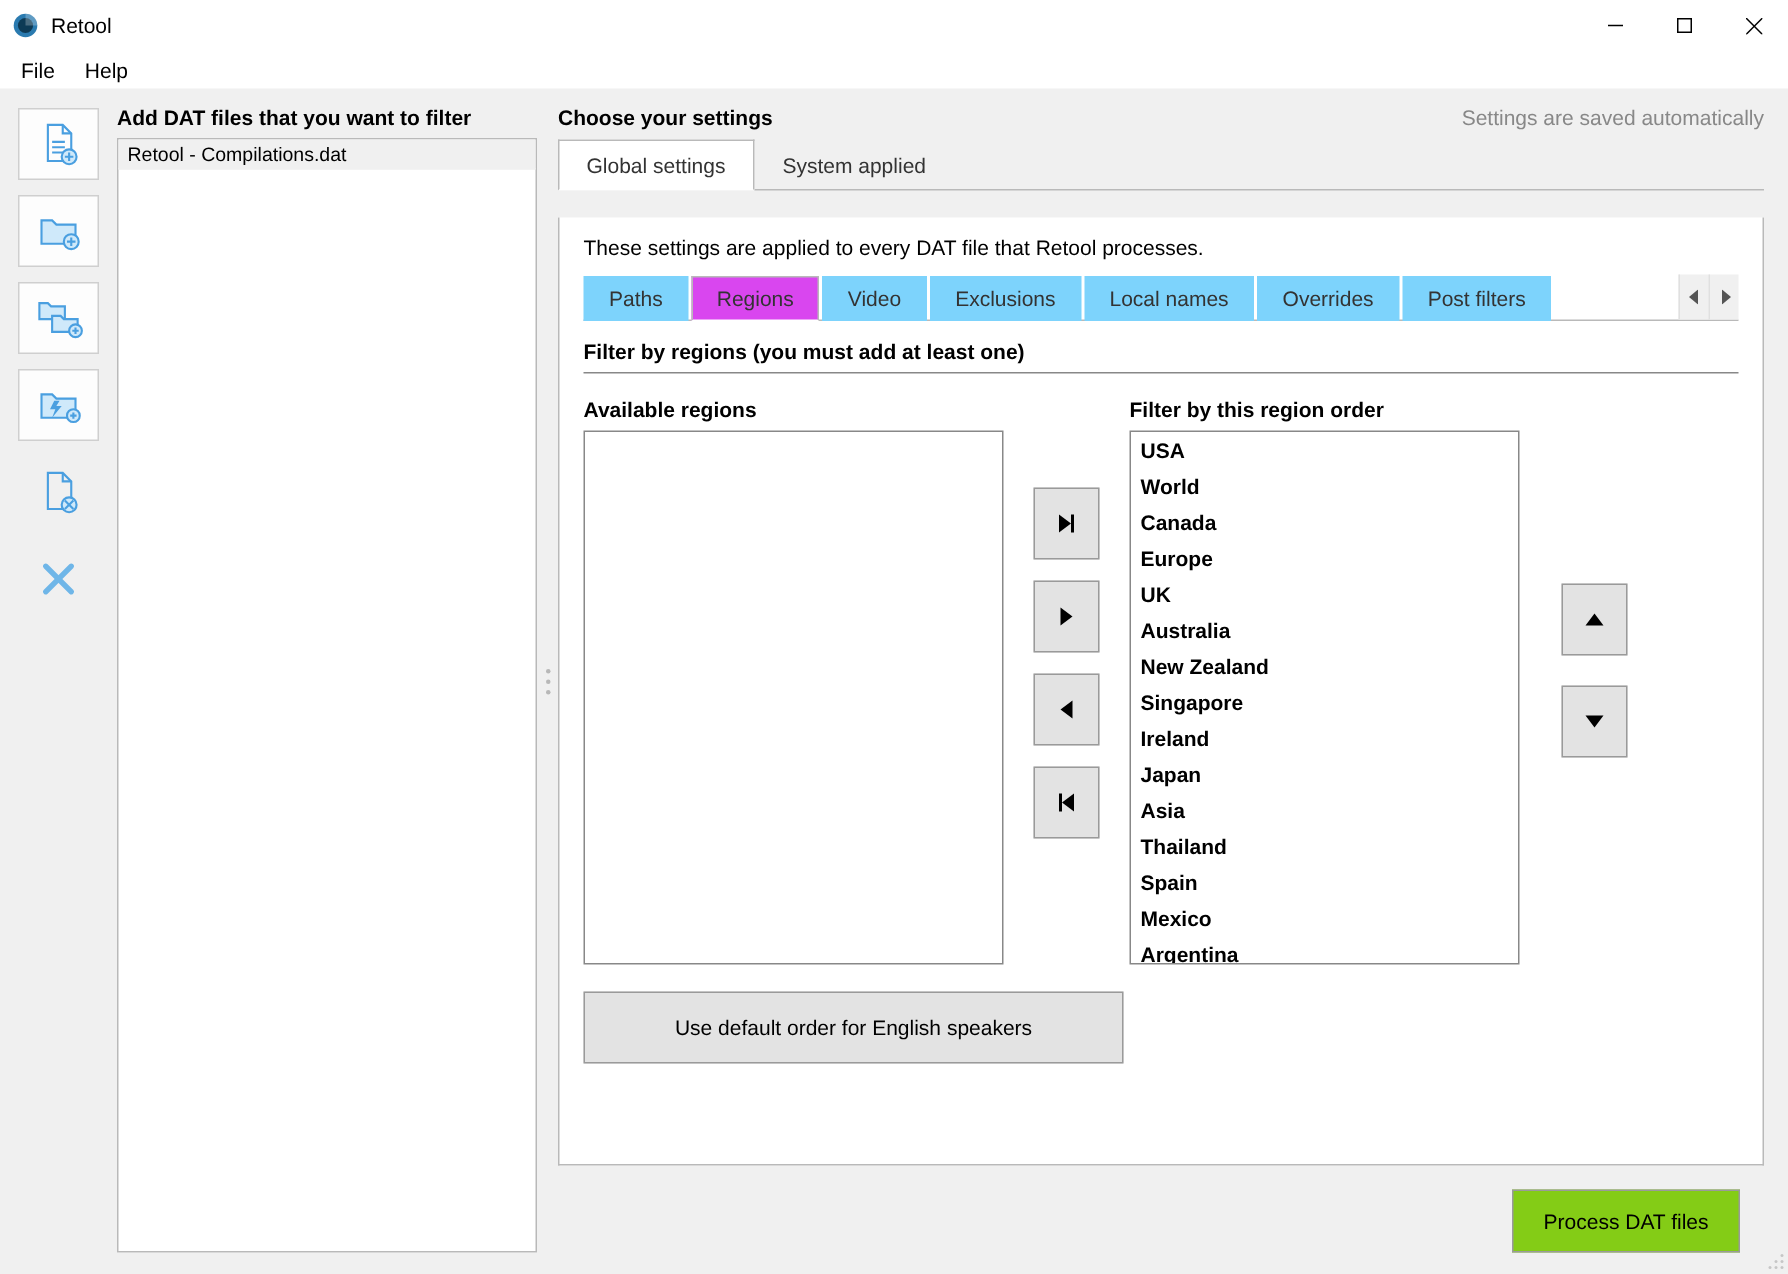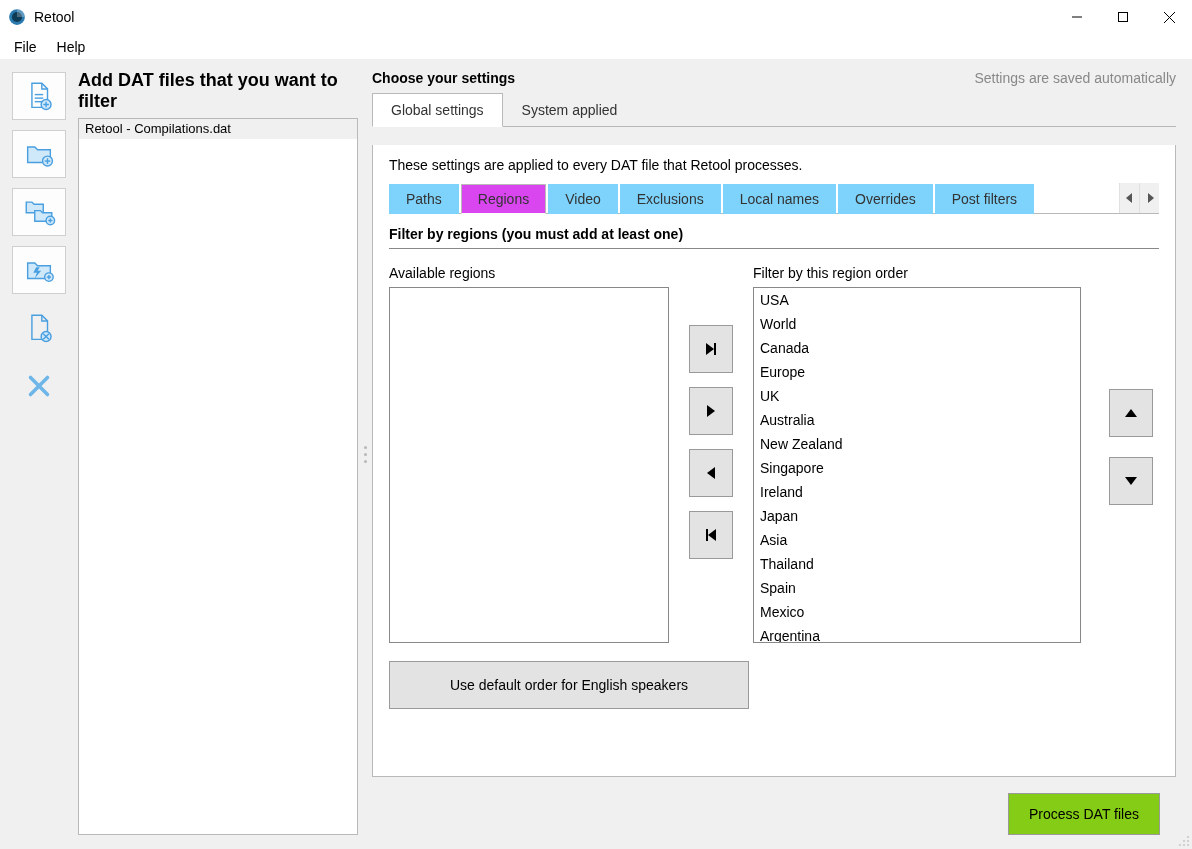--- a/index.html
+++ b/index.html
@@ -27,7 +27,7 @@
   .tool-btn.flat { border: 1px solid transparent; background: transparent; }
 
   .dat-panel { width: 280px; display: flex; flex-direction: column; padding-top: 10px; }
-  .dat-heading { font-weight: 700; font-size: 18px; padding: 0 0 6px 0; }
+  .dat-heading { font-weight: 700; font-size: 14px; padding: 0 0 6px 0; }
   .dat-list { flex: 1; border: 1px solid #b9b9b9; background: #ffffff; margin: 0 0 14px 0; }
   .dat-item { padding: 2px 6px; font-size: 13px; background: #f0f0f0; border-bottom: 1px solid #f0f0f0; }
 

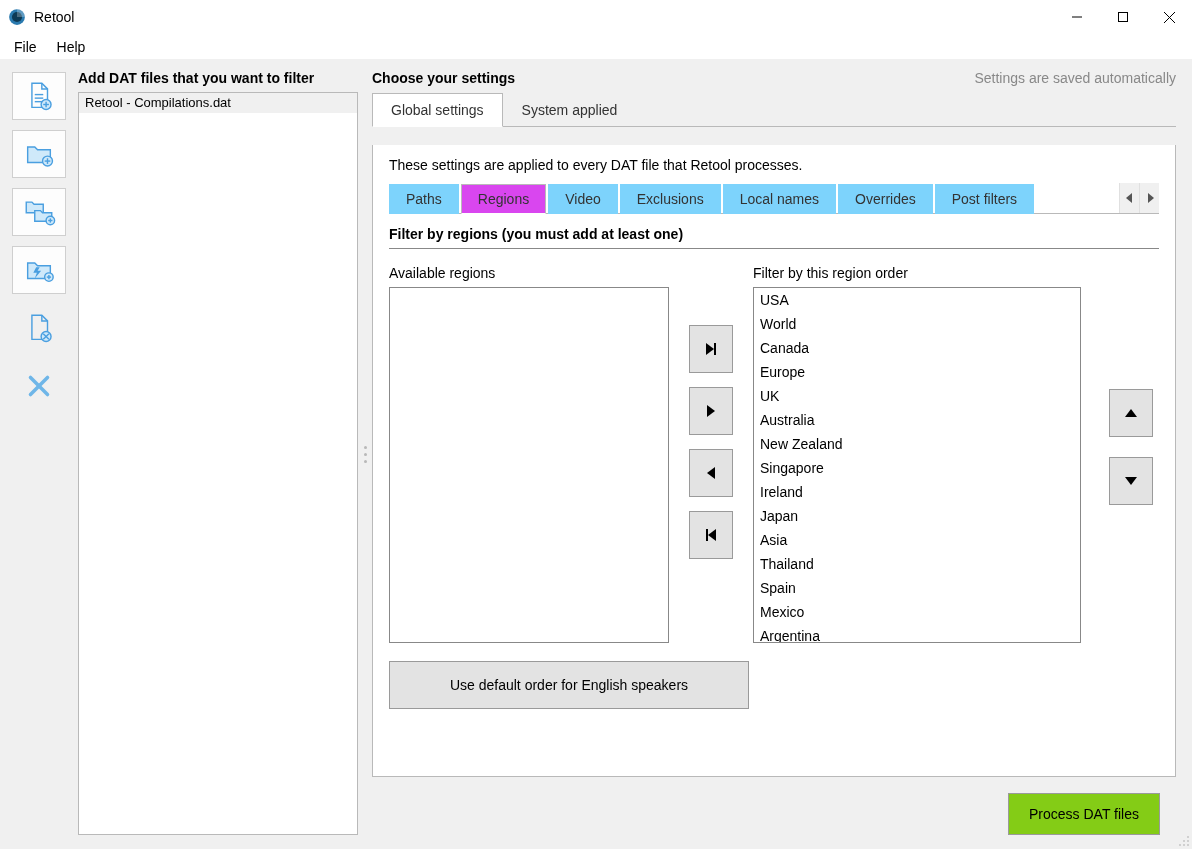--- a/index.html
+++ b/index.html
@@ -58,7 +58,7 @@
   .region-area { padding: 12px 0 0 0; display: flex; flex-direction: column; flex: 1; }
   .region-title { font-weight: 700; font-size: 14px; padding-bottom: 6px; border-bottom: 1px solid #888; margin-bottom: 16px; }
 
-  .dual-list { display: flex; gap: 20px; align-items: flex-start; }
+  .dual-list { display: flex; gap: 20px; align-items: flex-start; font-weight: bold; }
   .col { display: flex; flex-direction: column; }
   .col-label { font-size: 14px; margin-bottom: 6px; }
   .listbox { width: 280px; height: 356px; border: 1px solid #888; background: #ffffff; overflow-y: auto; font-size: 14px; }

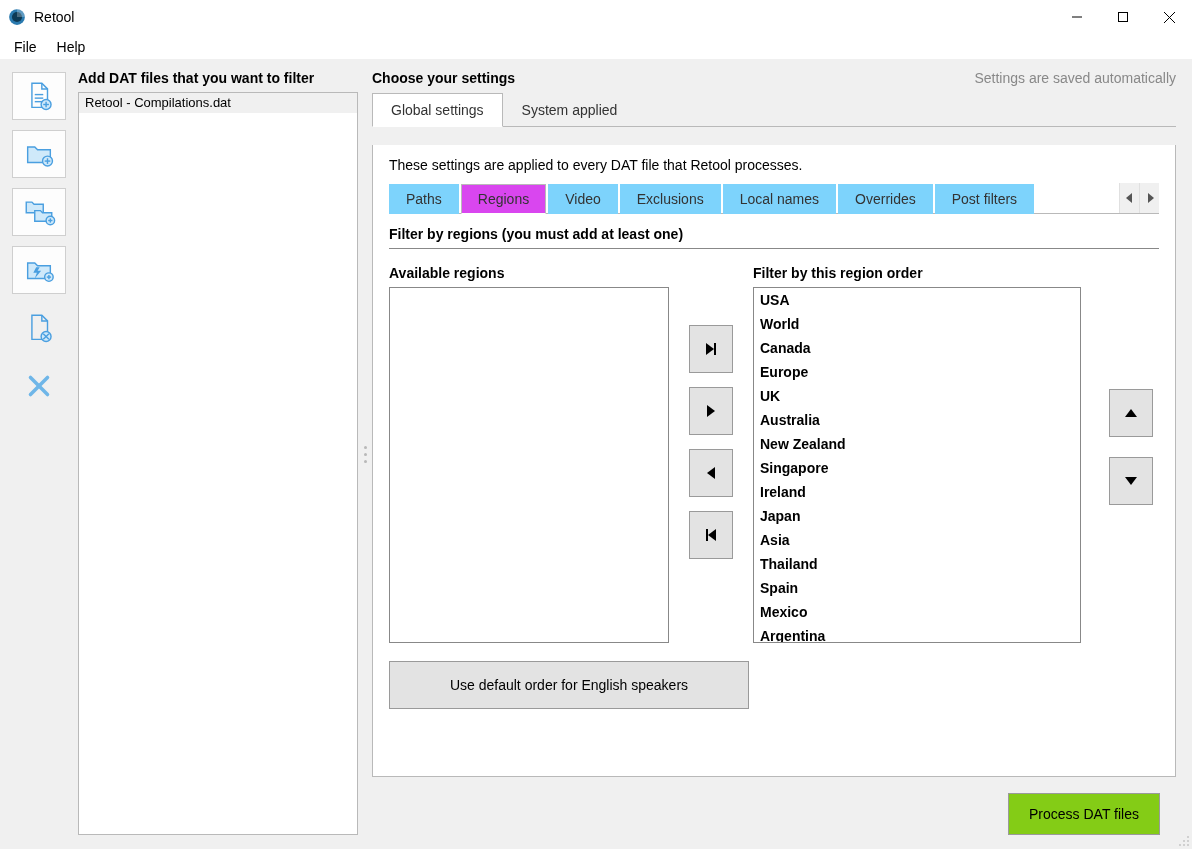--- a/index.html
+++ b/index.html
@@ -62,7 +62,7 @@
   .col { display: flex; flex-direction: column; }
   .col-label { font-size: 14px; margin-bottom: 6px; }
   .listbox { width: 280px; height: 356px; border: 1px solid #888; background: #ffffff; overflow-y: auto; font-size: 14px; }
-  .listbox.right { width: 328px; }
+  .listbox.right { width: 260px; }
   .listbox .opt { padding: 1px 6px; line-height: 22px; }
 
   .listbox.right::-webkit-scrollbar { width: 17px; }

